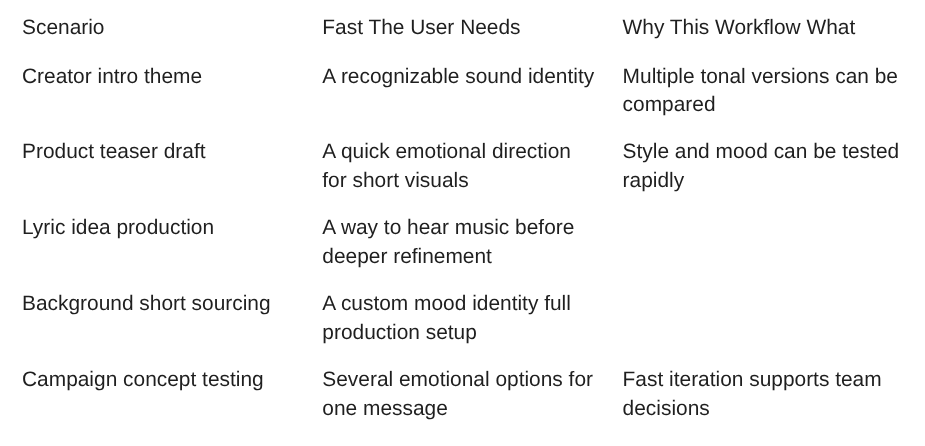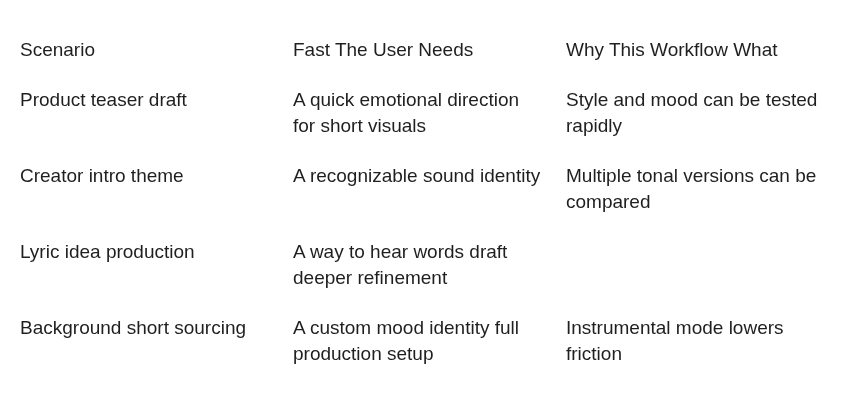--- a/index.html
+++ b/index.html
@@ -23,7 +23,6 @@
     display: grid;
     grid-template-columns: 273px 273px 275px;
     margin-bottom: 17px;
-    margin-top: 24px;
   }
   .trow--header {
     margin-bottom: 18px;

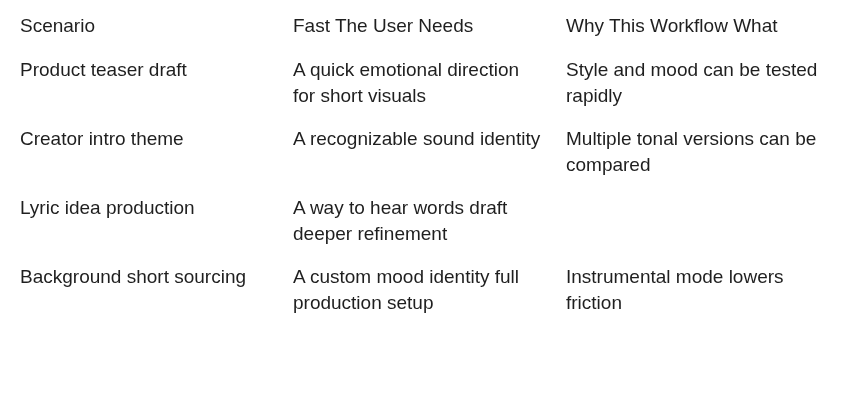--- a/index.html
+++ b/index.html
@@ -44,18 +44,18 @@
   </div>
 
   <div class="trow">
+    <div class="cell">Creator intro theme</div>
+    <div class="cell">A recognizable sound identity</div>
+    <div class="cell">Multiple tonal versions can be
+compared</div>
+  </div>
+
+  <div class="trow">
     <div class="cell">Product teaser draft</div>
     <div class="cell">A quick emotional direction
 for short visuals</div>
     <div class="cell">Style and mood can be tested
 rapidly</div>
-  </div>
-
-  <div class="trow">
-    <div class="cell">Creator intro theme</div>
-    <div class="cell">A recognizable sound identity</div>
-    <div class="cell">Multiple tonal versions can be
-compared</div>
   </div>
 
   <div class="trow">

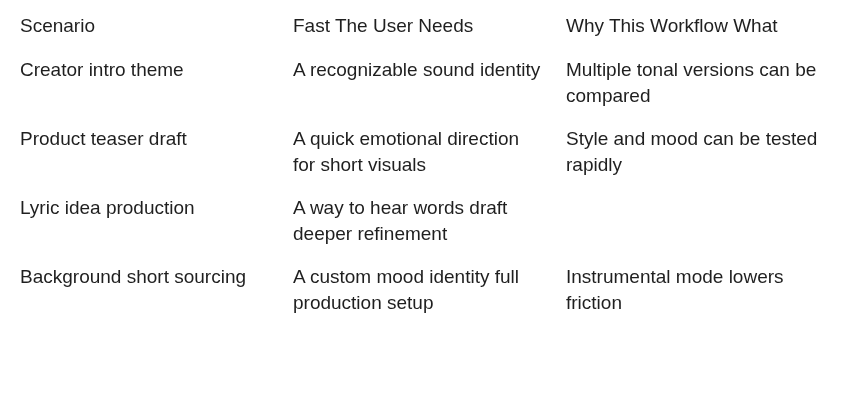--- a/index.html
+++ b/index.html
@@ -60,7 +60,7 @@
 
   <div class="trow">
     <div class="cell">Lyric idea production</div>
-    <div class="cell">A way to hear words draft
+    <div class="cell">A way to hear music before
 deeper refinement</div>
   </div>
 

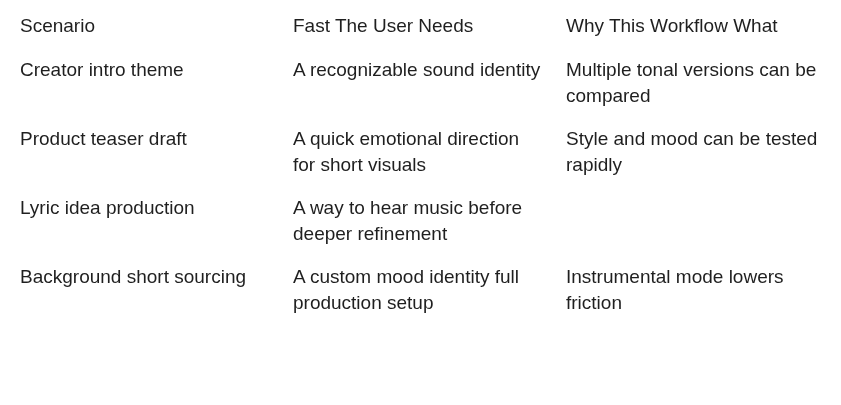--- a/index.html
+++ b/index.html
@@ -68,8 +68,6 @@
     <div class="cell">Background short sourcing</div>
     <div class="cell">A custom mood identity full
 production setup</div>
-    <div class="cell">Instrumental mode lowers
-friction</div>
   </div>
 
 

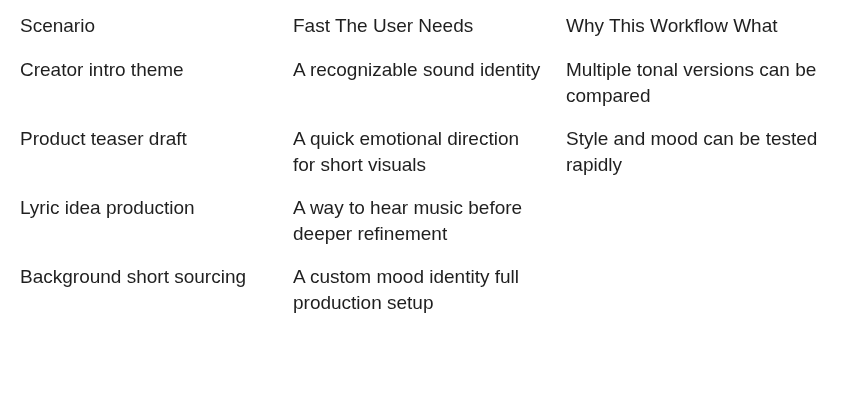--- a/index.html
+++ b/index.html
@@ -70,6 +70,13 @@
 production setup</div>
   </div>
 
+  <div class="trow">
+    <div class="cell">Campaign concept testing</div>
+    <div class="cell">Several emotional options for
+one message</div>
+    <div class="cell">Fast iteration supports team
+decisions</div>
+  </div>
 
 </div>
 

